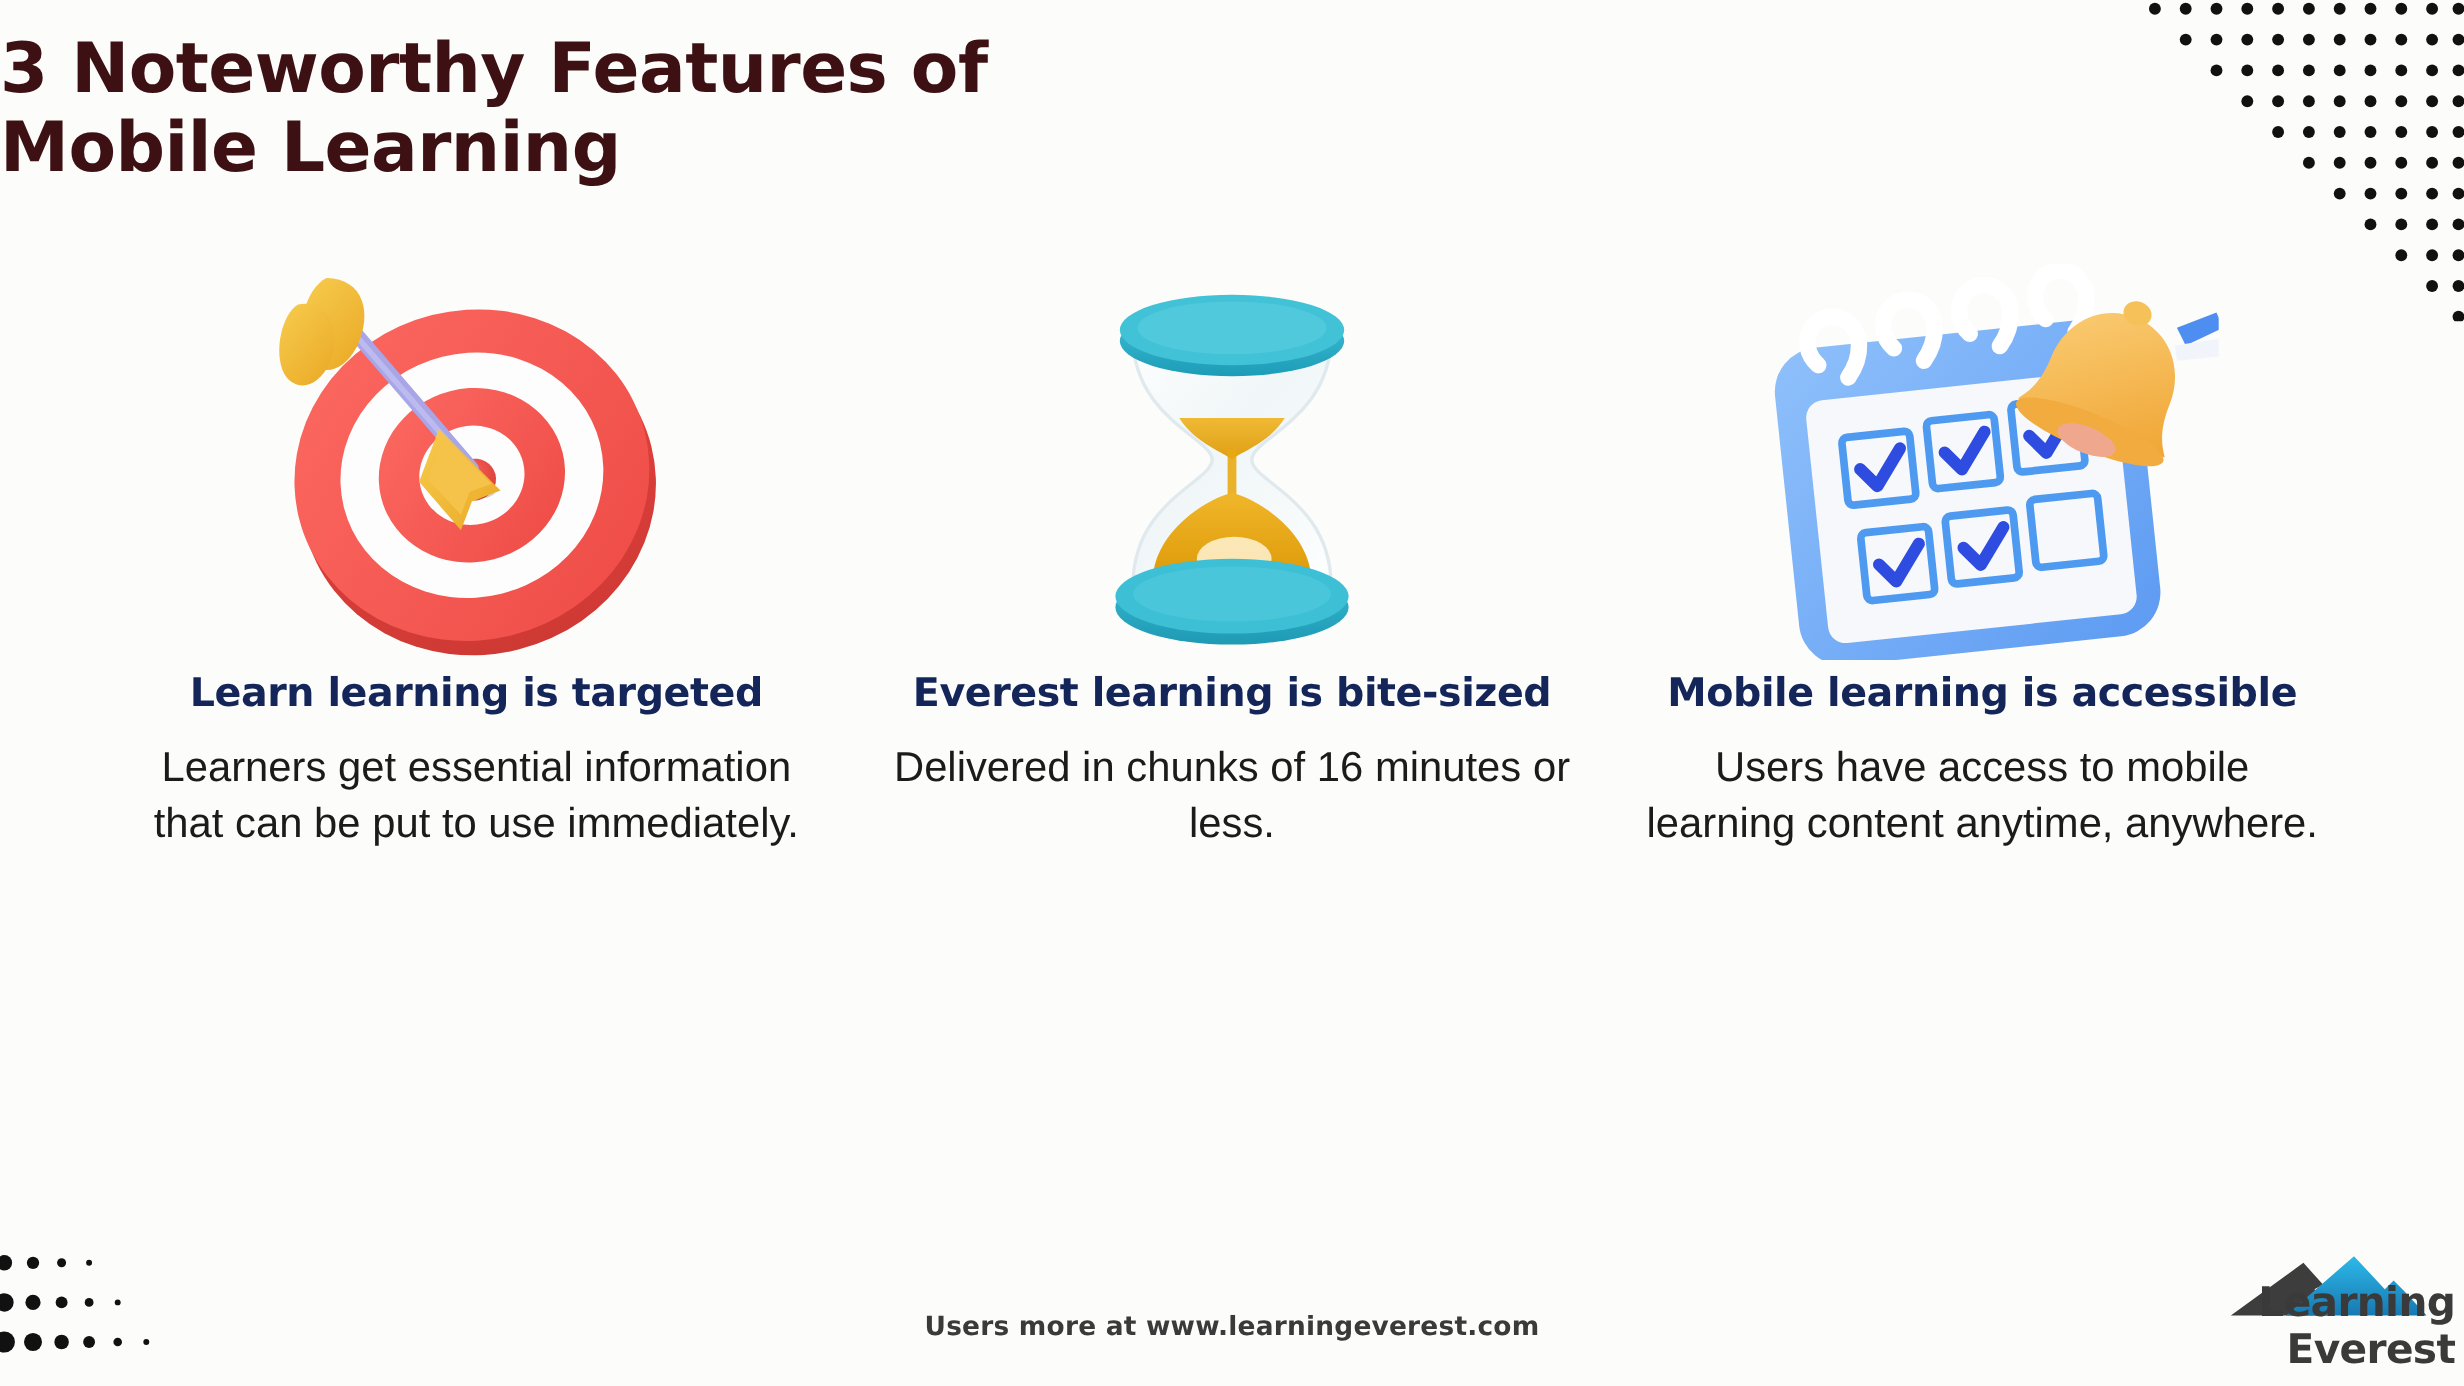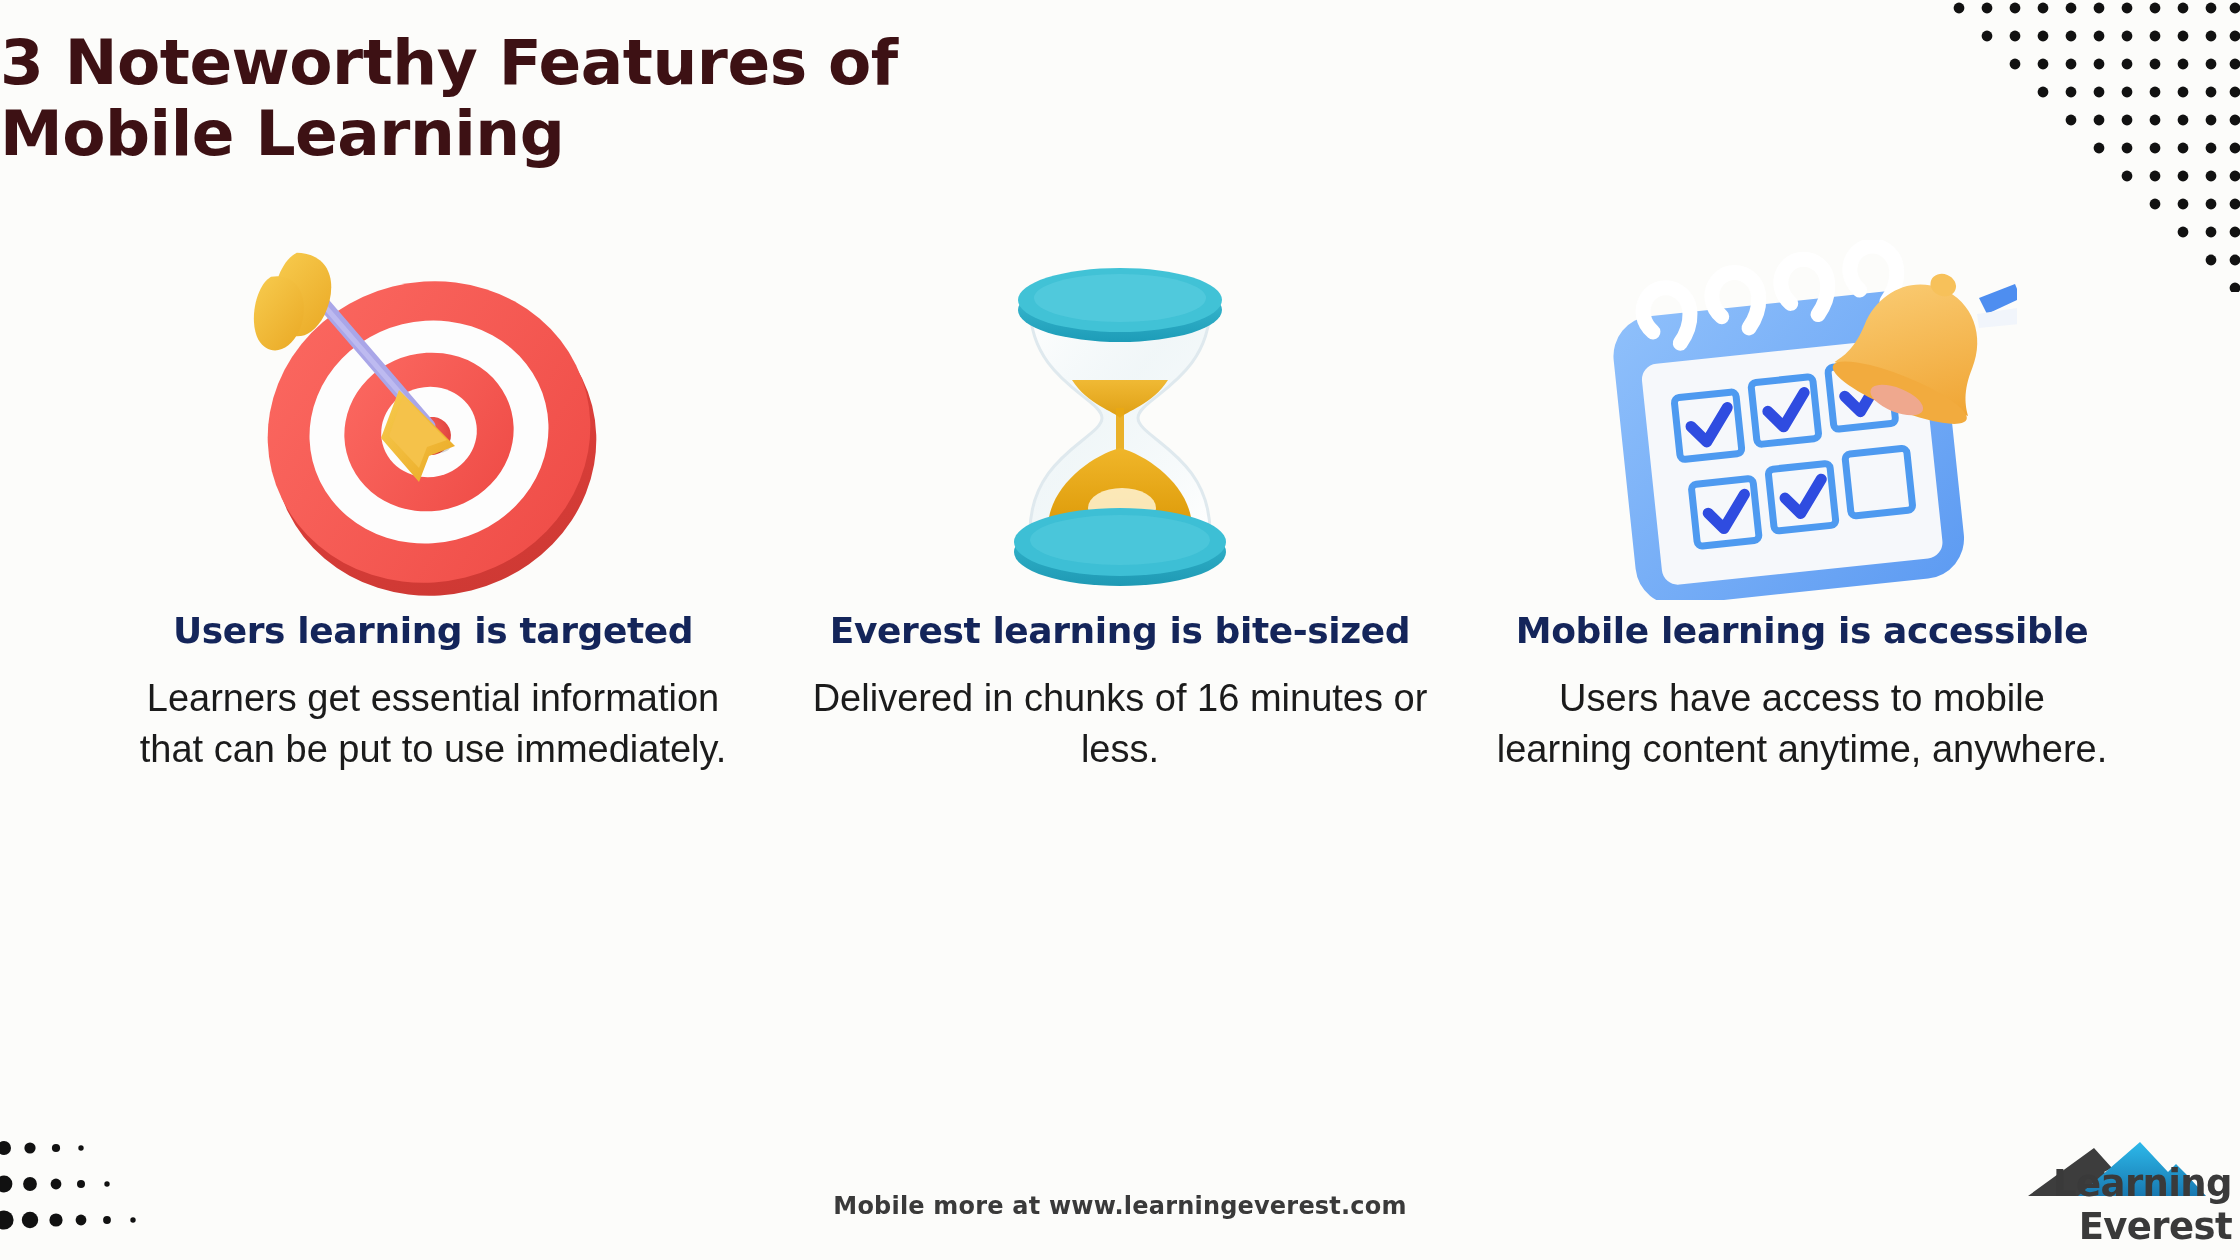--- a/index.html
+++ b/index.html
@@ -313,7 +313,7 @@
           <path d="M170 156 L214 200 L194 207 L186 228 L156 196 Z" fill="#f5c24a"></path>
         </svg>
       </div>
-      <h2 class="card-heading">Users learning is targeted</h2>
+      <h2 class="card-heading">Learn learning is targeted</h2>
       <p class="card-body">Learners get essential information that can be put to use immediately.</p>
     </div>
 

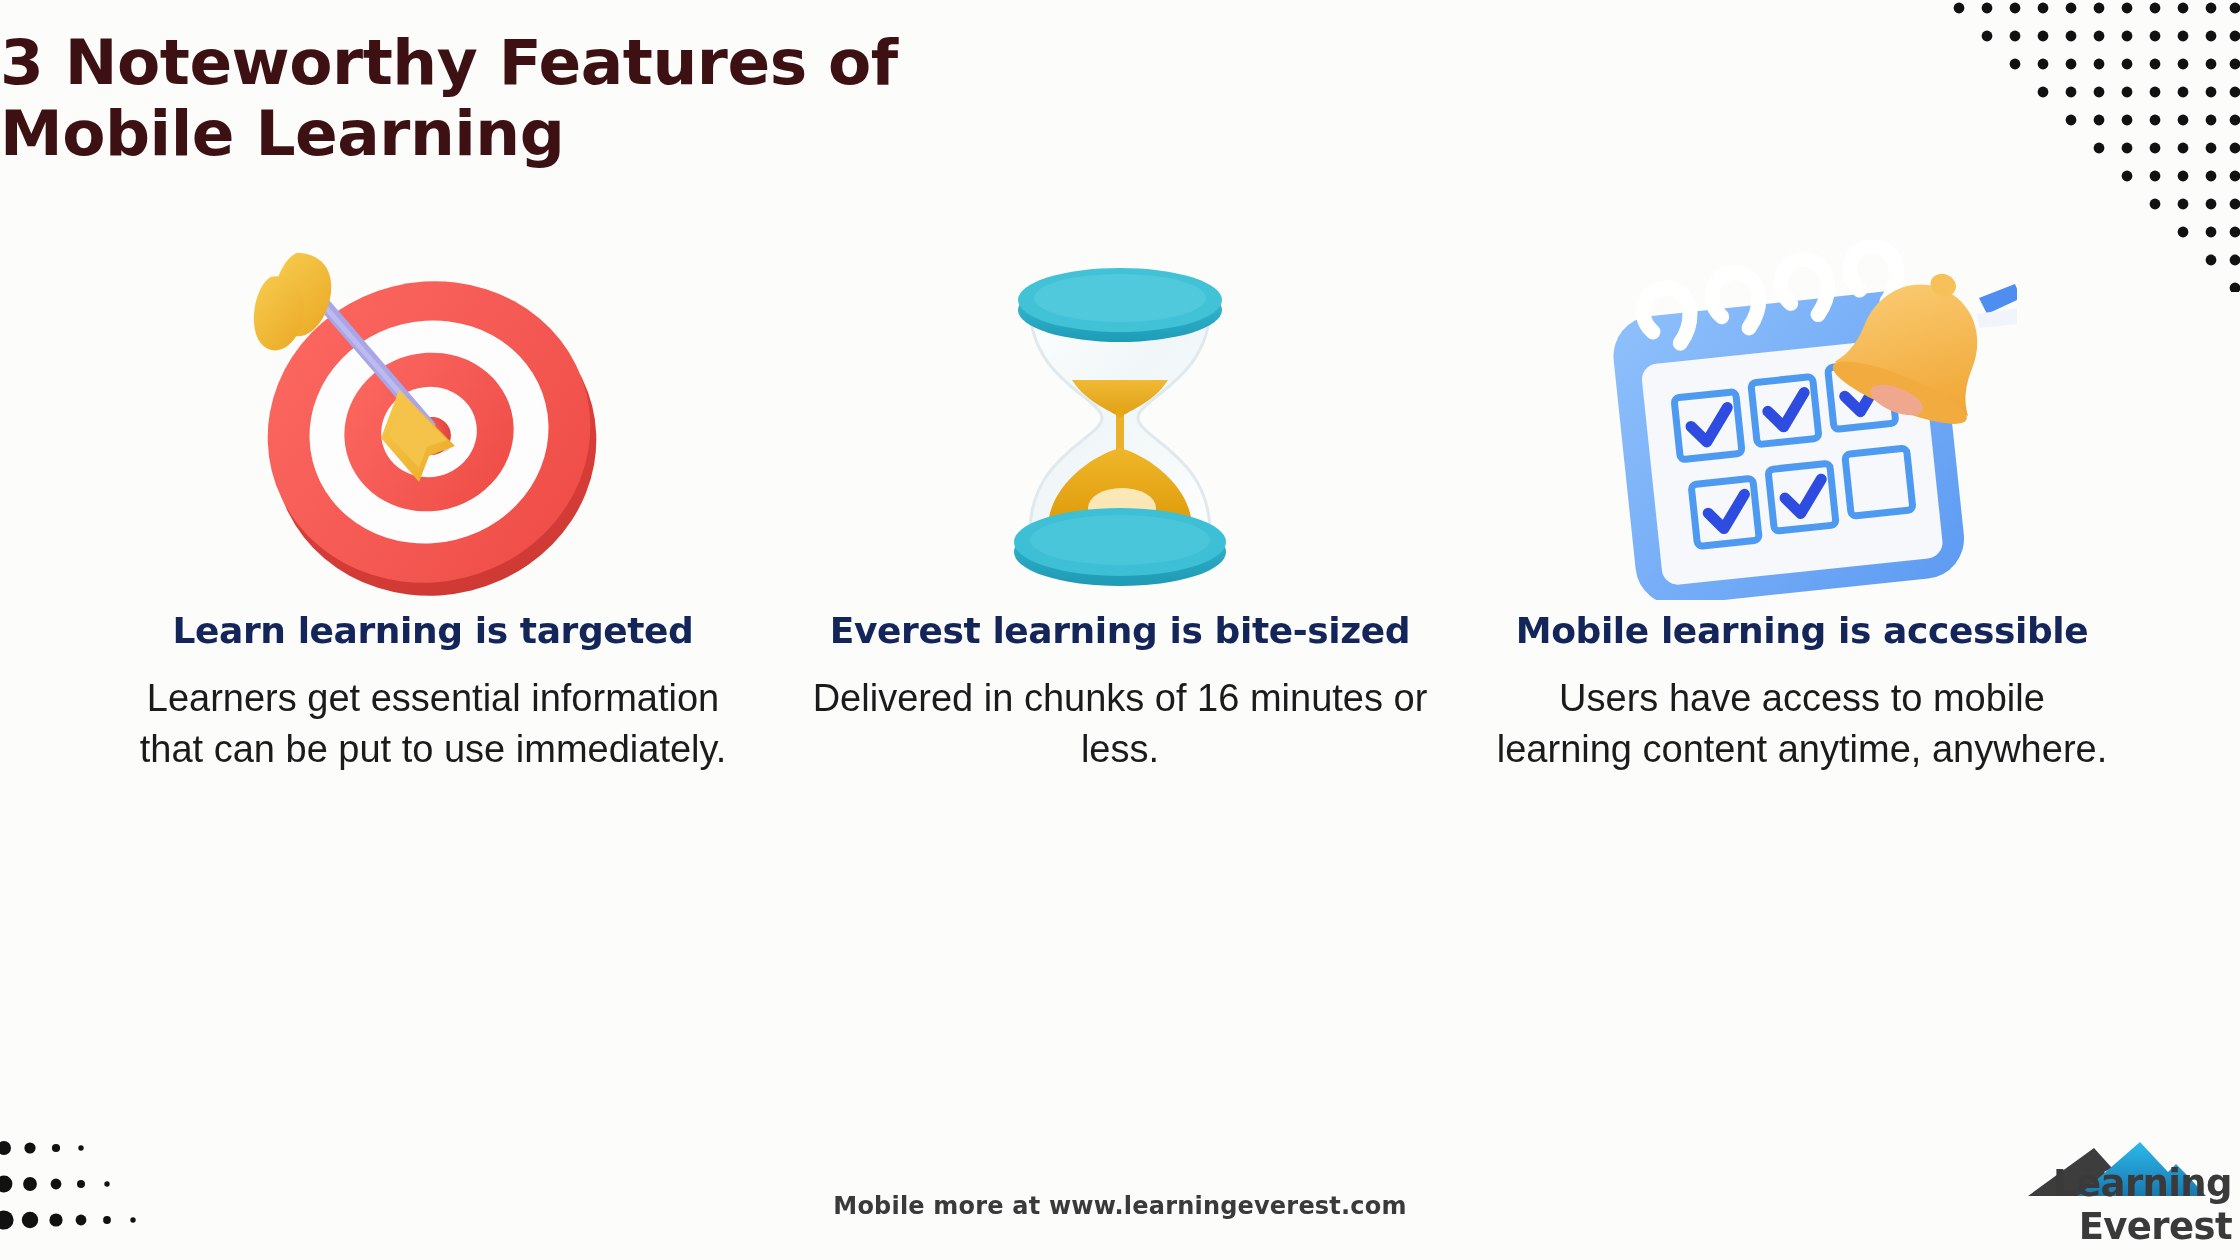--- a/index.html
+++ b/index.html
@@ -425,7 +425,7 @@
 
   </div>
 
-  <div class="footer-note">Mobile more at www.learningeverest.com</div>
+  <div class="footer-note">Users more at www.learningeverest.com</div>
 
   <div class="logo">
     <svg class="logo-mark" viewBox="0 0 210 62" xmlns="http://www.w3.org/2000/svg">

